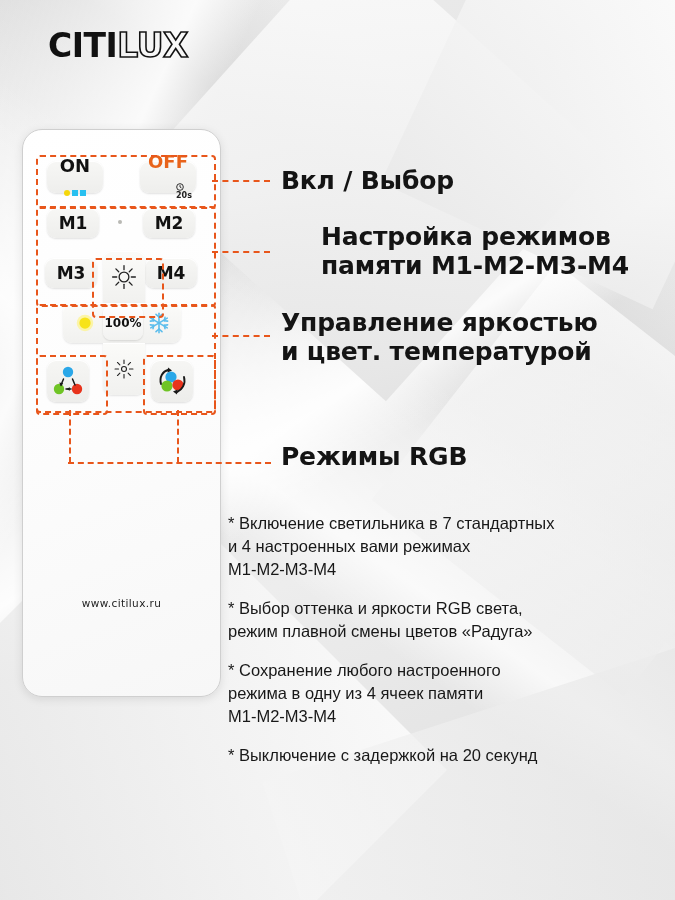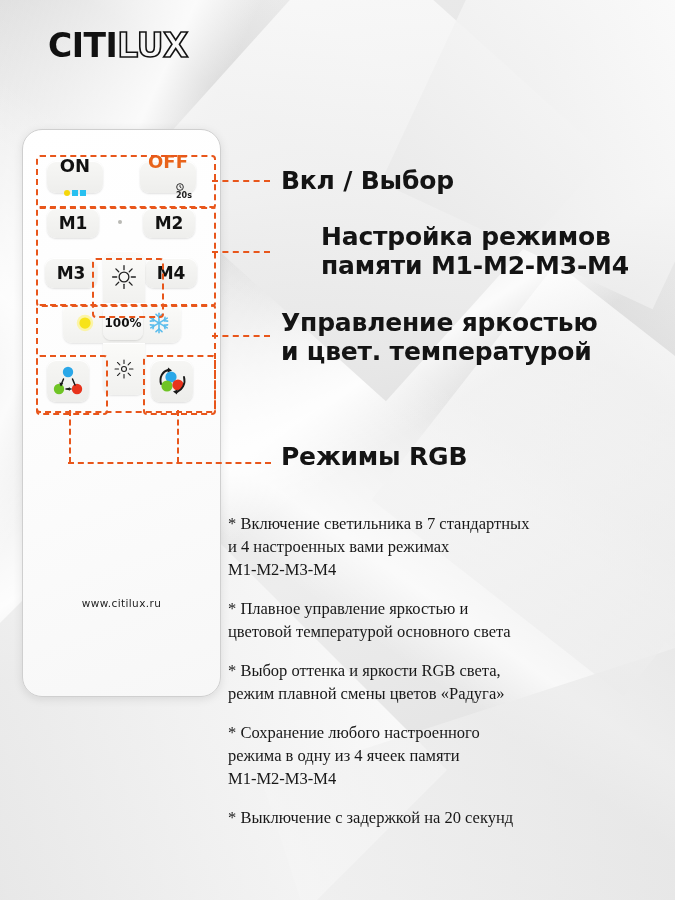--- a/index.html
+++ b/index.html
@@ -130,7 +130,7 @@
   
   #bullets{position:absolute;left:228px;top:512px;width:430px;}
   .bl{font-size:16.5px;line-height:23px;color:#181818;margin-bottom:16px;
-      font-family:Liberation Serif, serif;white-space:pre-line;}
+      font-family:Liberation Sans, sans-serif;white-space:pre-line;}
 </style>
 </head>
 <body>

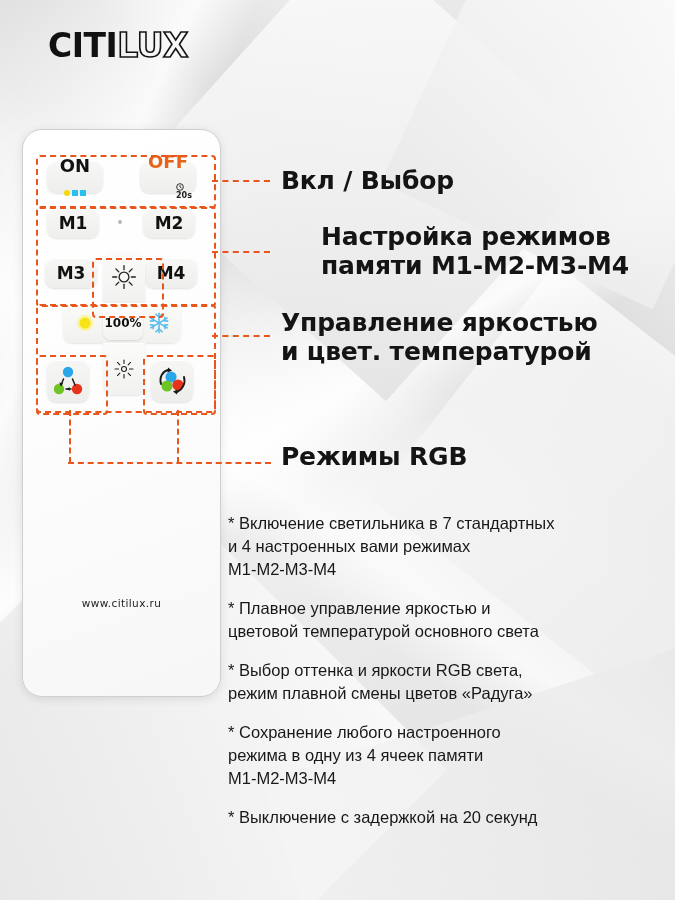--- a/index.html
+++ b/index.html
@@ -297,8 +297,6 @@
     <div class="bl">* Включение светильника в 7 стандартных
 и 4 настроенных вами режимах
 M1-M2-M3-M4</div>
-    <div class="bl">* Плавное управление яркостью и
-цветовой температурой основного света</div>
     <div class="bl">* Выбор оттенка и яркости RGB света,
 режим плавной смены цветов «Радуга»</div>
     <div class="bl">* Сохранение любого настроенного

